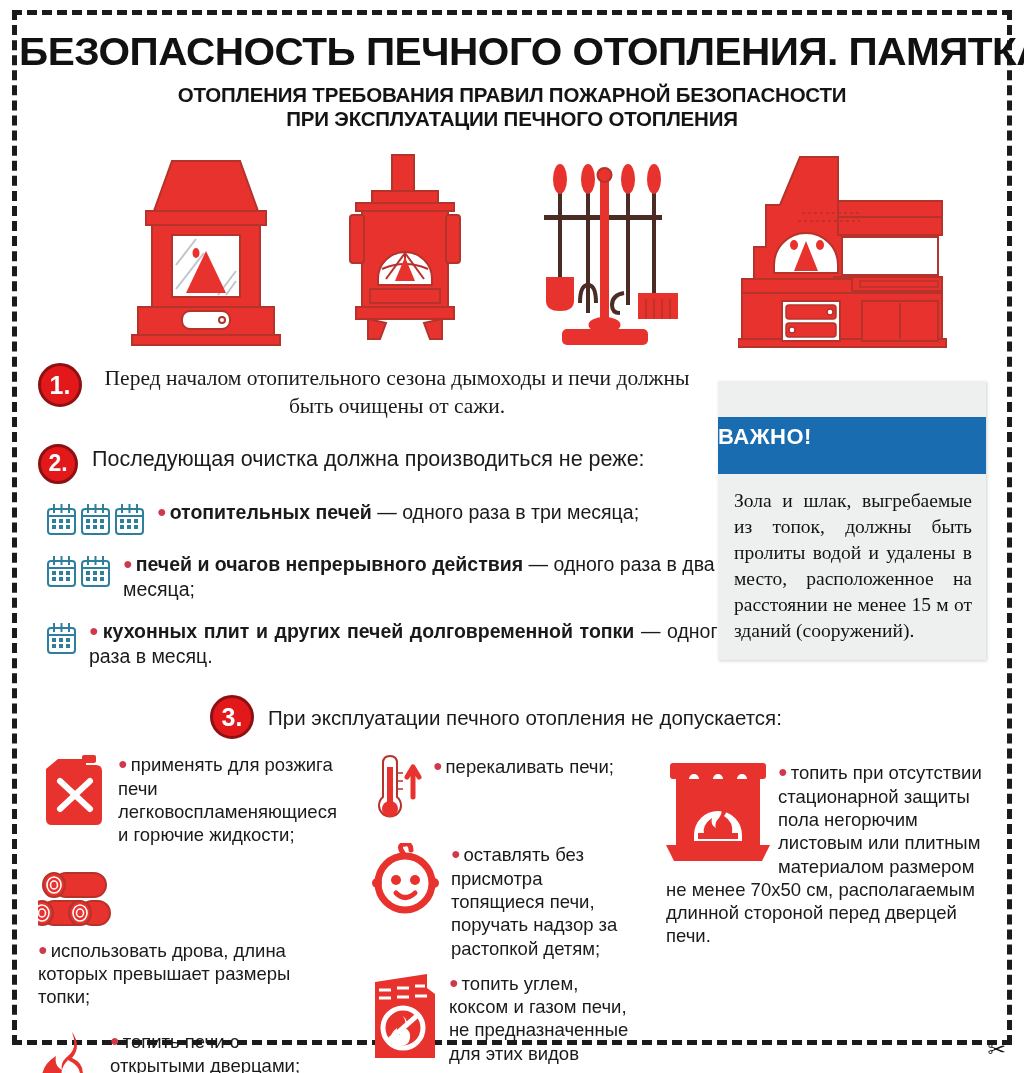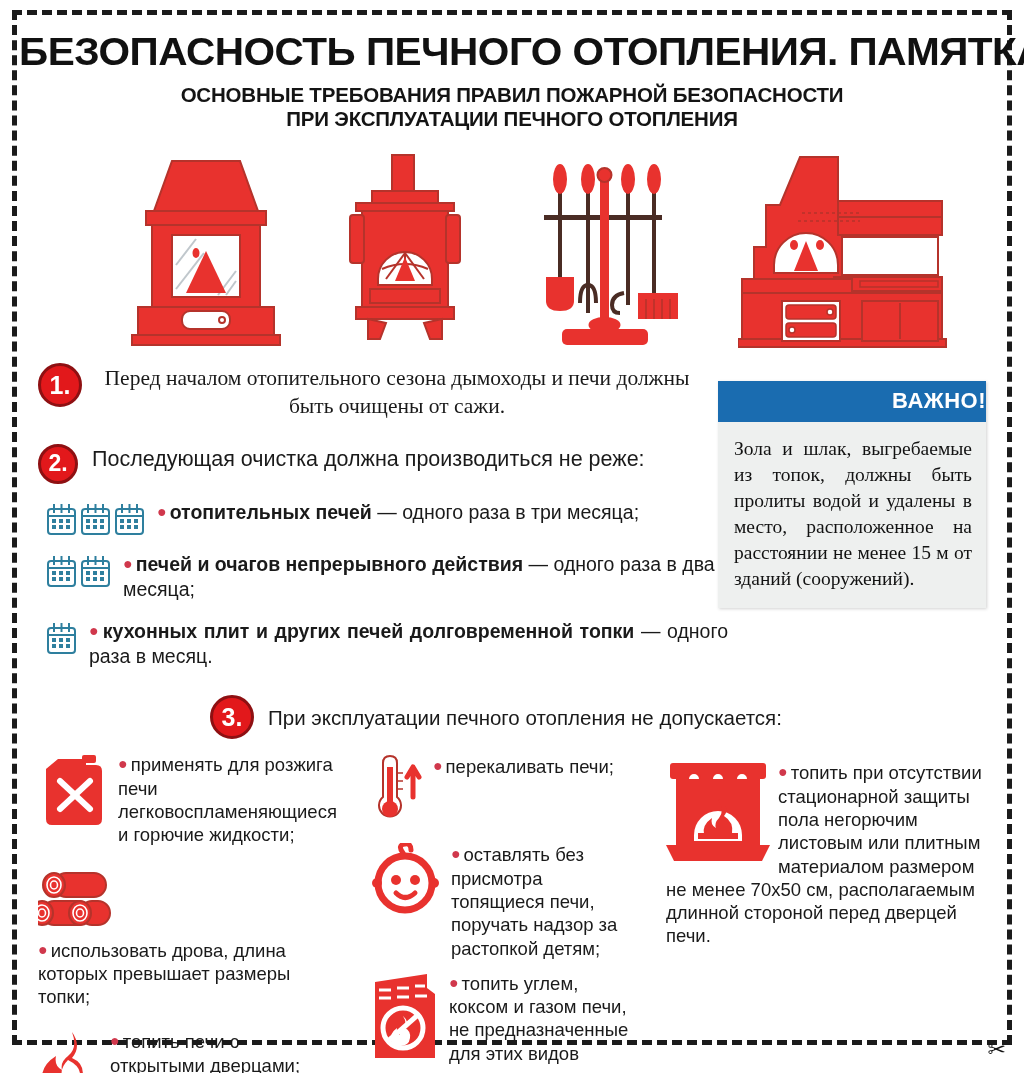--- a/index.html
+++ b/index.html
@@ -213,7 +213,7 @@
     <div class="title-block">
       <div class="main-title">БЕЗОПАСНОСТЬ ПЕЧНОГО ОТОПЛЕНИЯ. ПАМЯТКА</div>
       <div class="sub-title">
-        <div>ОСНОВНЫЕ ТРЕБОВАНИЯ ПРАВИЛ ПОЖАРНОЙ БЕЗОПАСНОСТИ</div>
+        <div>ОТОПЛЕНИЯ ТРЕБОВАНИЯ ПРАВИЛ ПОЖАРНОЙ БЕЗОПАСНОСТИ</div>
         <div>ПРИ ЭКСПЛУАТАЦИИ ПЕЧНОГО ОТОПЛЕНИЯ</div>
       </div>
     </div>

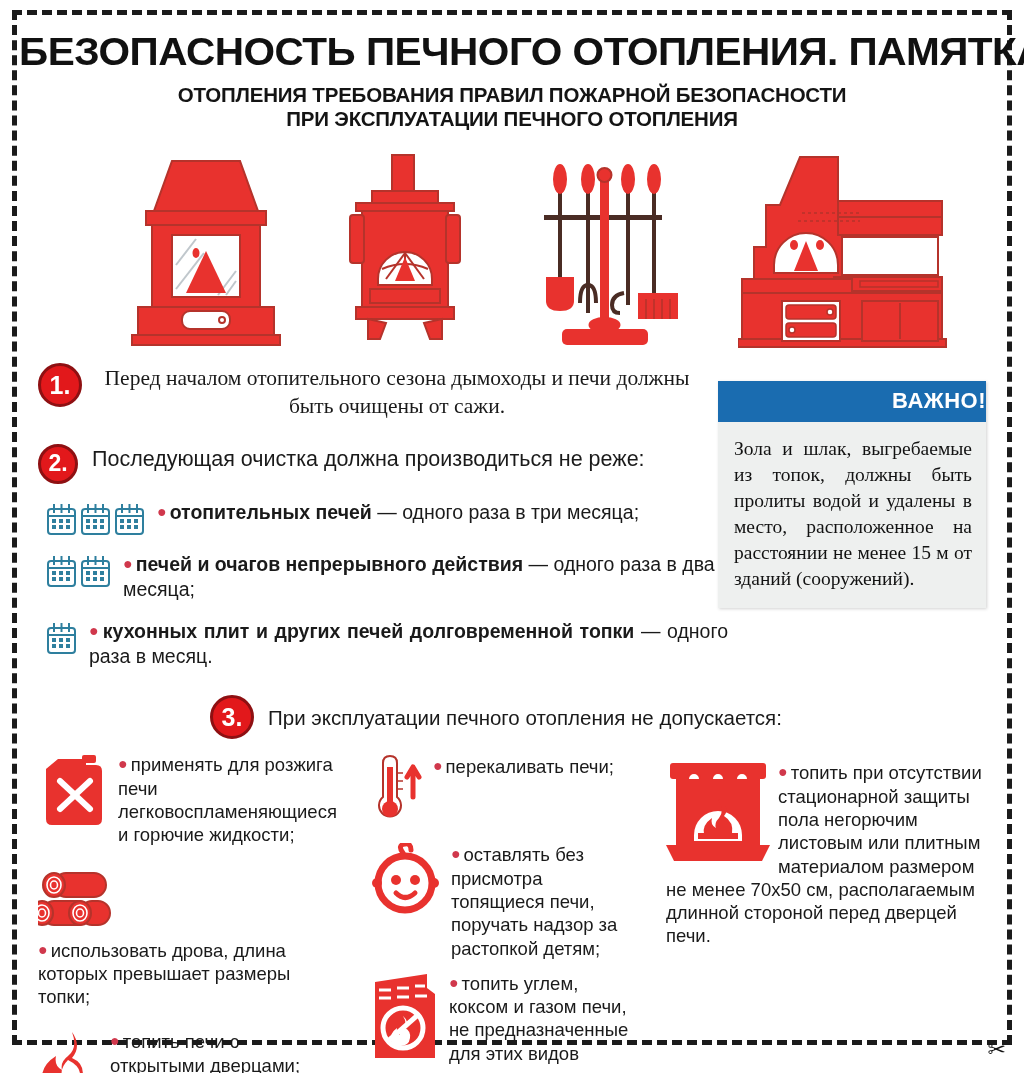--- a/index.html
+++ b/index.html
@@ -143,9 +143,10 @@
     color: #ffffff;
     font-size: 22px;
     font-weight: bold;
-    text-align: right;
-    padding: 7px 0 8px 0;
+    text-align: left;
+    padding: 7px 0 24px 0;
     letter-spacing: 0.5px;
+    margin-top: 36px;
   }
   .important-body {
     padding: 14px 14px 16px 16px;

